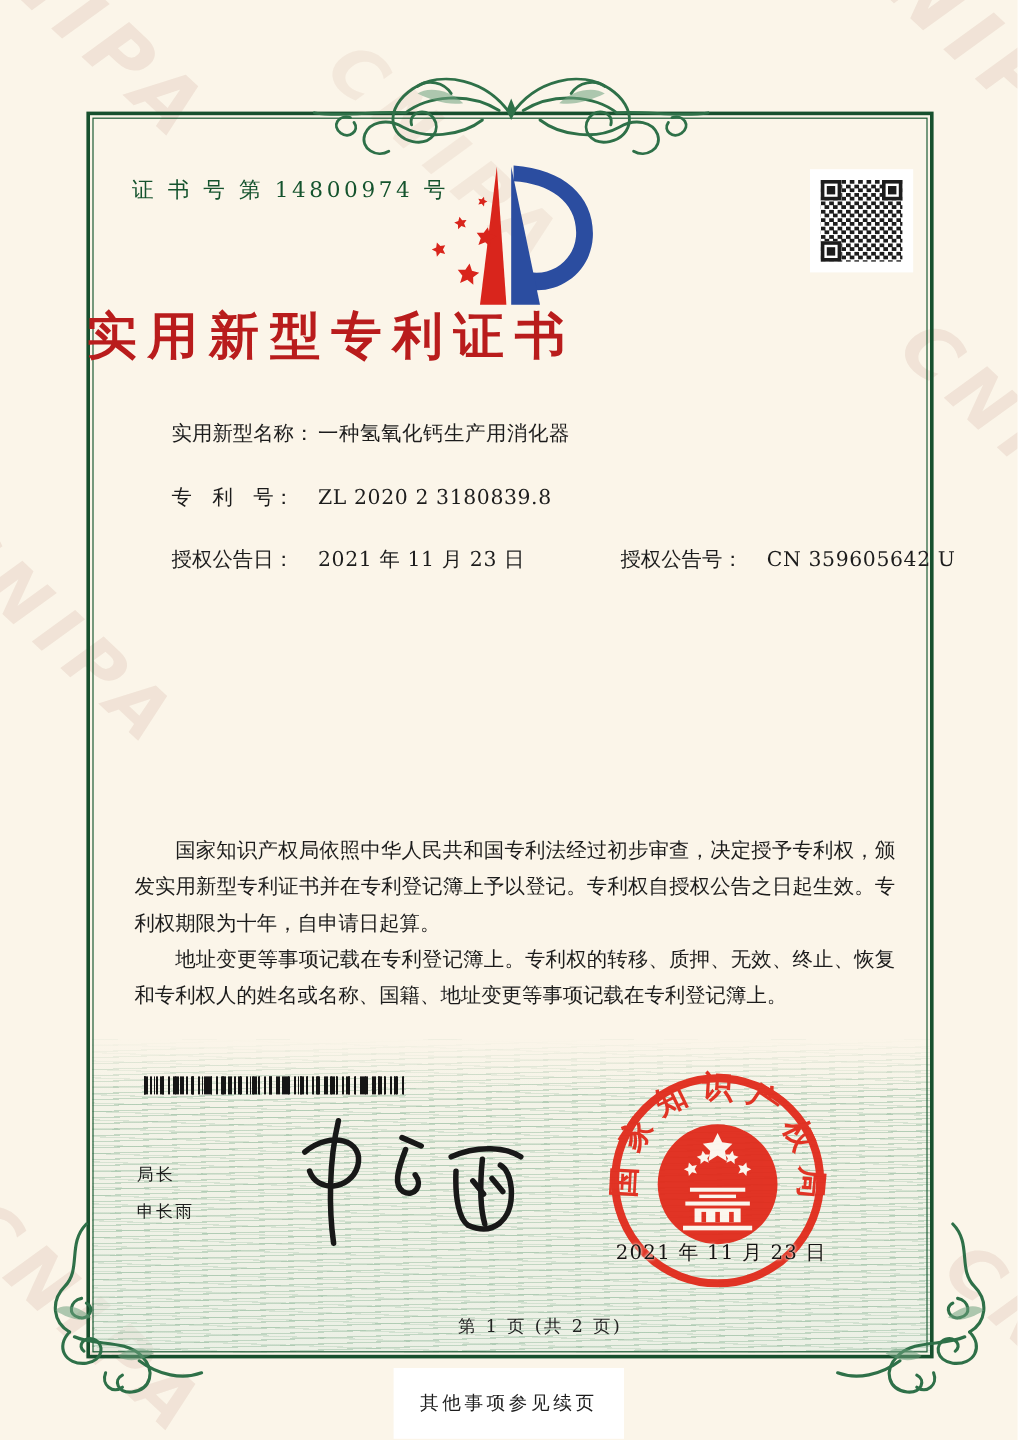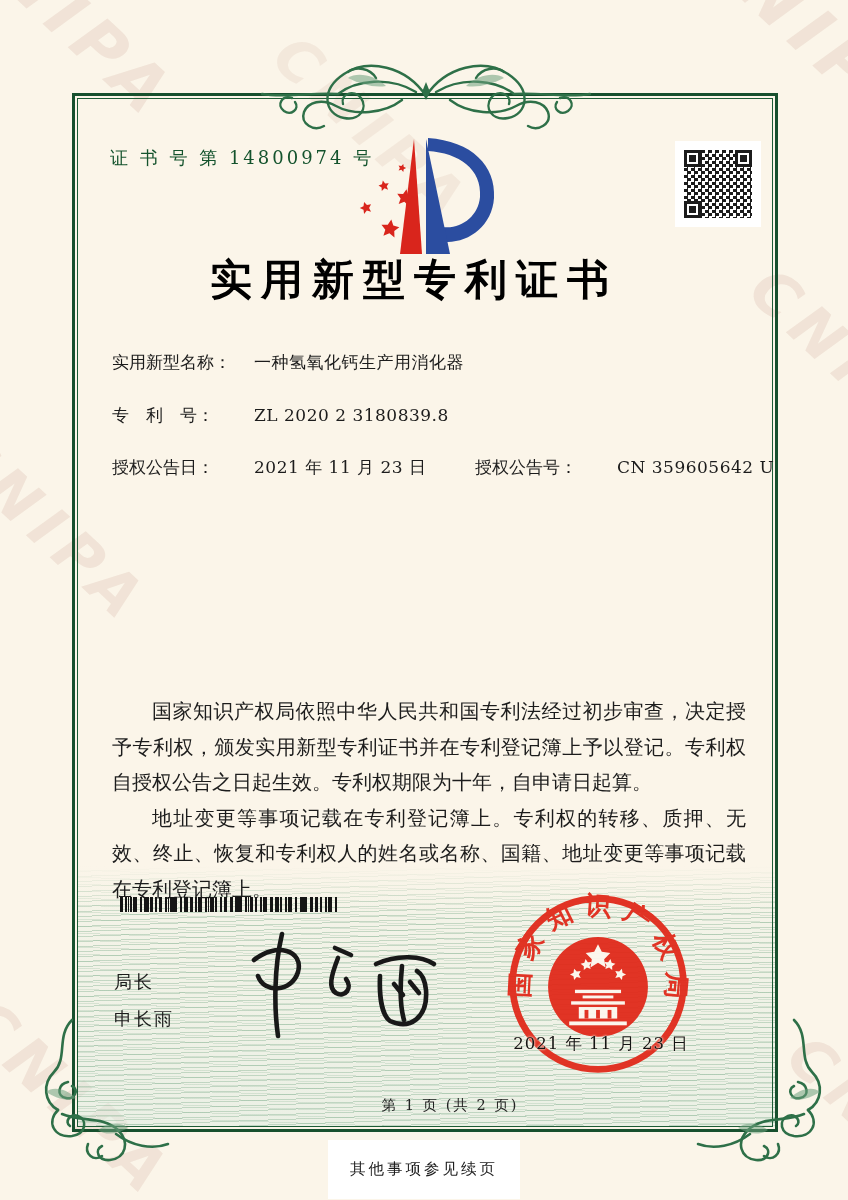--- a/index.html
+++ b/index.html
@@ -74,8 +74,8 @@
   .qr .f-tl{ left:0; top:0; } .qr .f-tr{ right:0; top:0; } .qr .f-bl{ left:0; bottom:0; }
   .title {
     position:absolute; z-index:5; left:72px; top:252px; width:684px;
-    text-align:center; font-size:42px; font-weight:bold;
-    letter-spacing:9px; color:#000000;
+    font-size:42px; font-weight:bold;
+    letter-spacing:9px; color:#b91c1c;
   }
   
   .fields { position:absolute; z-index:5; left:112px; top:349px; width:648px; font-size:17px; color:#1c1c1c; }

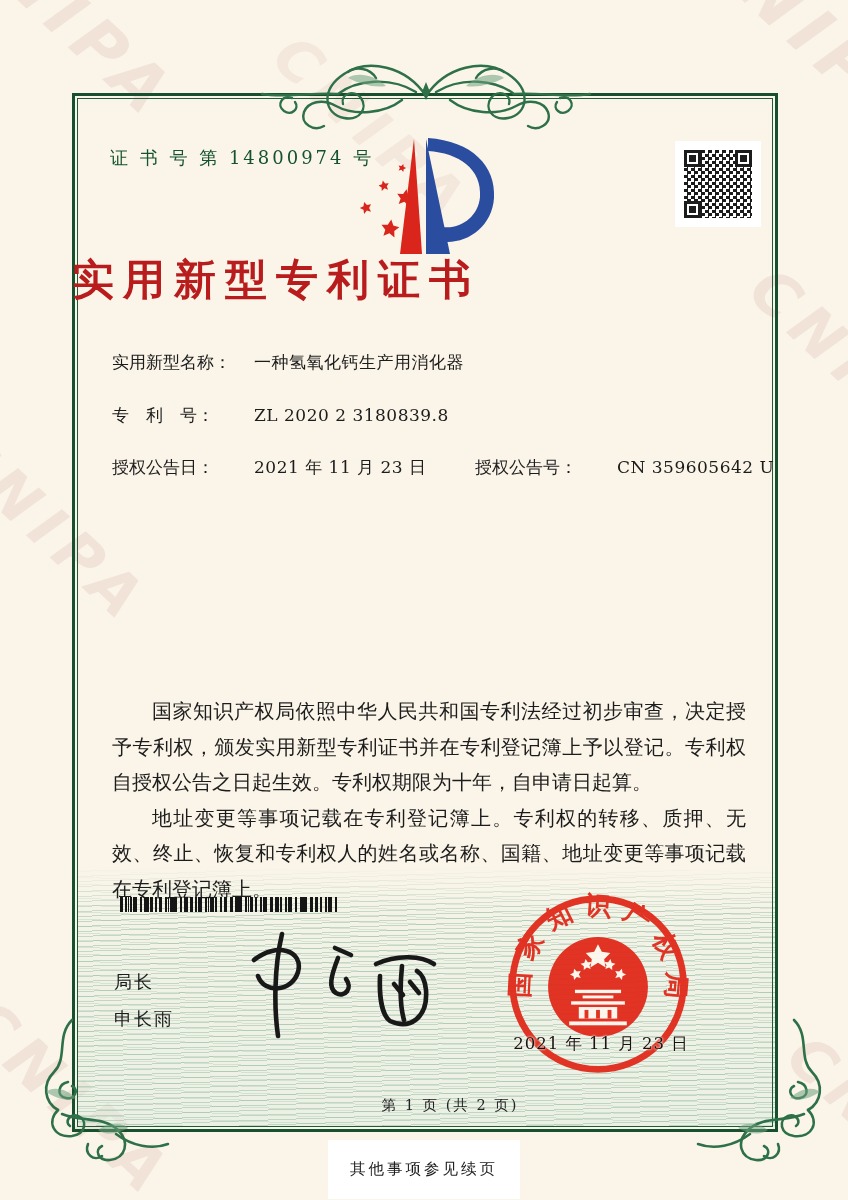--- a/index.html
+++ b/index.html
@@ -80,7 +80,7 @@
   
   .fields { position:absolute; z-index:5; left:112px; top:349px; width:648px; font-size:17px; color:#1c1c1c; }
   .frow { height:52.5px; line-height:26px; white-space:nowrap; }
-  .frow .lbl { display:inline-block; width:122px; vertical-align:top; }
+  .frow .lbl { display:inline-block; width:122px; vertical-align:top;margin-left:31px; }
   .frow .val { display:inline-block; vertical-align:top; letter-spacing:0.5px;margin-left:20px; }
   .frow .val.w1 { width:221px; }
   

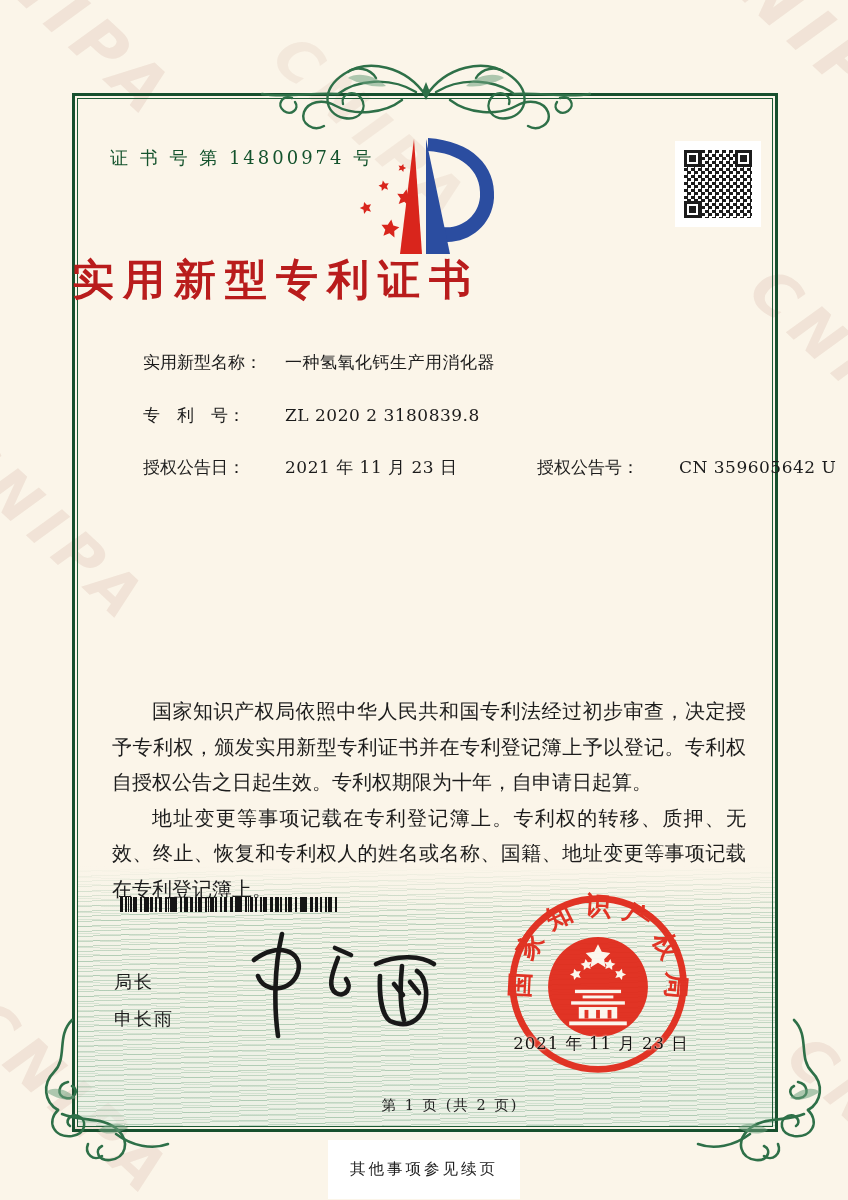--- a/index.html
+++ b/index.html
@@ -81,7 +81,7 @@
   .fields { position:absolute; z-index:5; left:112px; top:349px; width:648px; font-size:17px; color:#1c1c1c; }
   .frow { height:52.5px; line-height:26px; white-space:nowrap; }
   .frow .lbl { display:inline-block; width:122px; vertical-align:top;margin-left:31px; }
-  .frow .val { display:inline-block; vertical-align:top; letter-spacing:0.5px;margin-left:20px; }
+  .frow .val { display:inline-block; vertical-align:top; letter-spacing:0.5px; }
   .frow .val.w1 { width:221px; }
   
   .body-text {

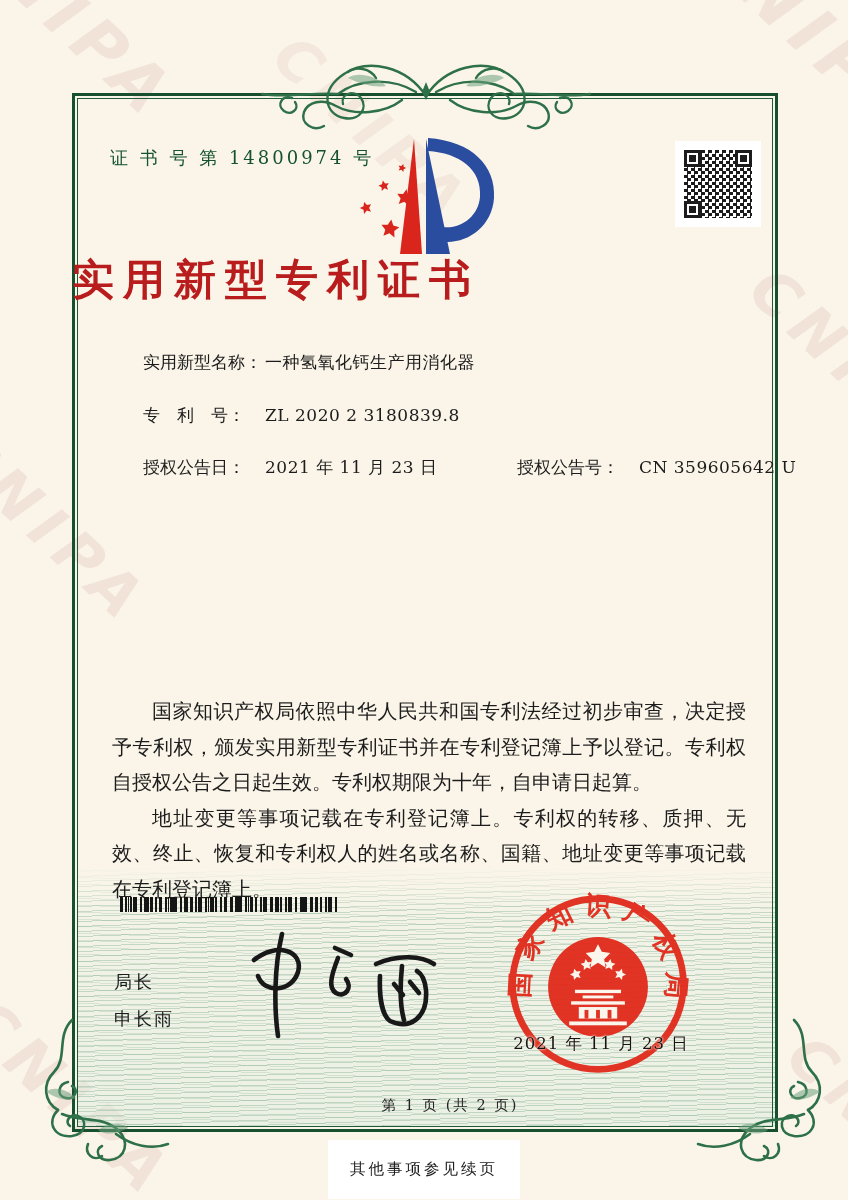--- a/index.html
+++ b/index.html
@@ -86,7 +86,7 @@
   
   .body-text {
     position:absolute; z-index:5; left:112px; top:694px; width:634px;
-    font-size:20px; line-height:1.78; color:#1c1c1c; text-align:justify;
+    font-size:17px; line-height:1.78; color:#1c1c1c; text-align:justify;
   }
   .body-text p { text-indent:2em; }
   

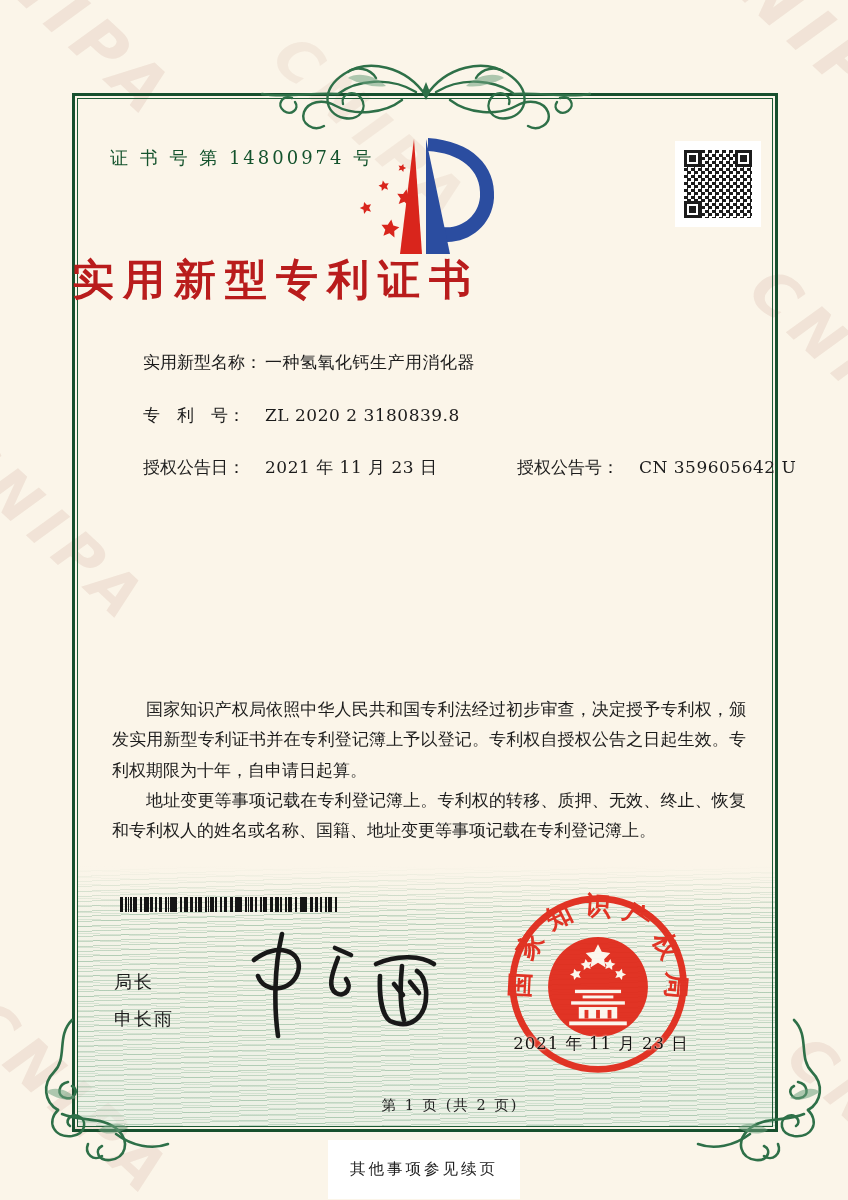--- a/index.html
+++ b/index.html
@@ -97,7 +97,7 @@
       repeating-linear-gradient(90deg,#151515 0 1px, transparent 1px 8px),
       repeating-linear-gradient(90deg,#151515 0 3px, transparent 3px 13px);
   }
-  .signer { position:absolute; z-index:5; left:114px; top:970px; font-size:18px; color:#1c1c1c; letter-spacing:2px; }
+  .signer { position:absolute; z-index:5; left:114px; top:970px; font-size:14px; color:#1c1c1c; letter-spacing:2px; }
   .signer div { margin-bottom:13px; }
   .signature { position:absolute; z-index:6; left:238px; top:924px; }
   .seal { position:absolute; z-index:6; left:502px; top:888px; opacity:0.95; }

